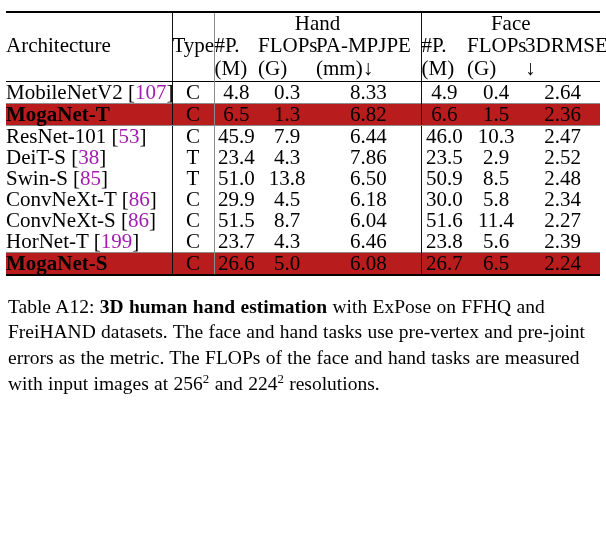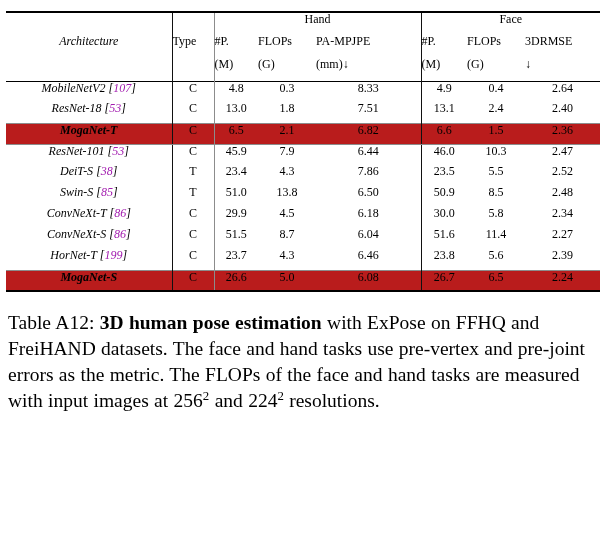--- a/index.html
+++ b/index.html
@@ -33,7 +33,7 @@
     border-collapse: collapse;
     width: 594px;
     table-layout: fixed;
-    font-size: 12px;
+    font-size: 21px;
     line-height: 1.0;
   }
   table.data td, table.data th {

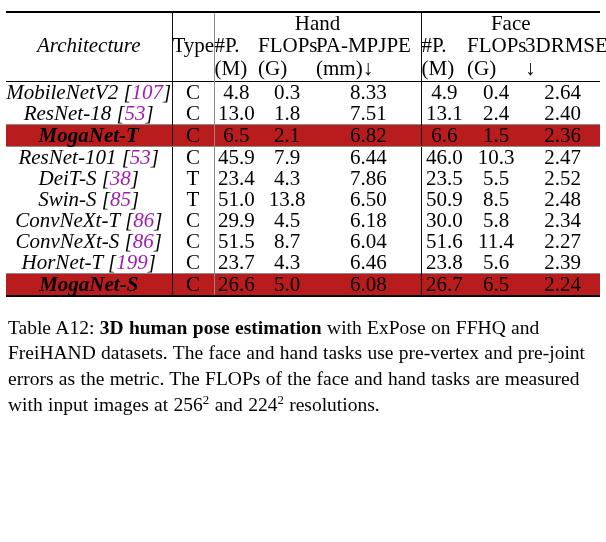--- a/index.html
+++ b/index.html
@@ -63,9 +63,8 @@
     text-align: center;
   }
   .arch-cell {
-    text-align: center;
+    text-align: left;
     padding-left: 5px;
-    font-style: italic;
   }
   .num {
     text-align: center;

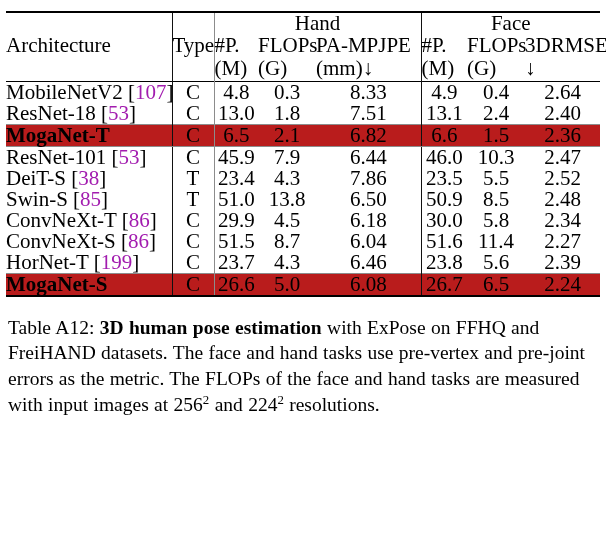--- a/index.html
+++ b/index.html
@@ -150,16 +150,6 @@
             <td class="num">0.4</td>
             <td class="num">2.64</td>
           </tr>
-          <tr class="row-h">
-            <td class="arch-cell"><span>ResNet-18</span><span class="cite-br"> [</span><span class="cite">53</span><span class="cite-br">]</span></td>
-            <td class="num sep-dark">C</td>
-            <td class="num sep-grey">13.0</td>
-            <td class="num">1.8</td>
-            <td class="num">7.51</td>
-            <td class="num sep-dark">13.1</td>
-            <td class="num">2.4</td>
-            <td class="num">2.40</td>
-          </tr>
           <tr class="row-h highlight thinrule-top thinrule-bot">
             <td class="arch-cell"><span class="bold">MogaNet-T</span></td>
             <td class="num sep-dark">C</td>

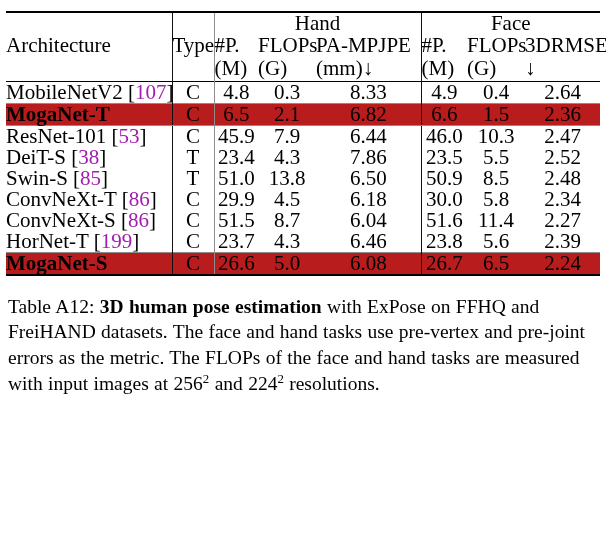--- a/index.html
+++ b/index.html
@@ -154,7 +154,7 @@
             <td class="arch-cell"><span class="bold">MogaNet-T</span></td>
             <td class="num sep-dark">C</td>
             <td class="num sep-grey">6.5</td>
-            <td class="num">2.1</td>
+            <td class="num">1.3</td>
             <td class="num bold">6.82</td>
             <td class="num sep-dark">6.6</td>
             <td class="num">1.5</td>

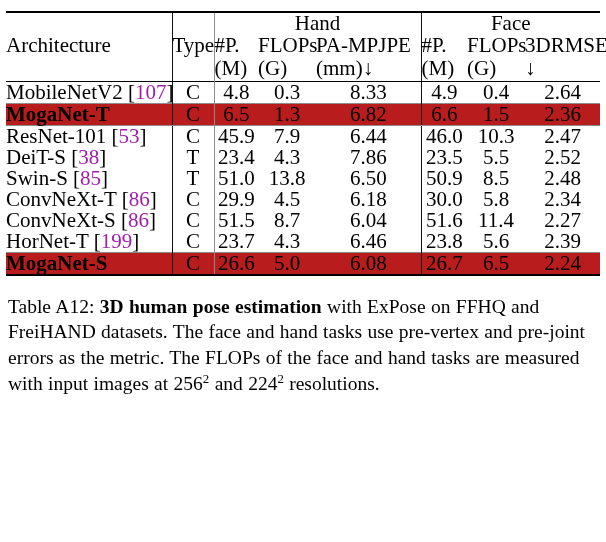--- a/index.html
+++ b/index.html
@@ -177,7 +177,7 @@
             <td class="num">4.3</td>
             <td class="num">7.86</td>
             <td class="num sep-dark">23.5</td>
-            <td class="num">5.5</td>
+            <td class="num">2.9</td>
             <td class="num">2.52</td>
           </tr>
           <tr class="row-h">

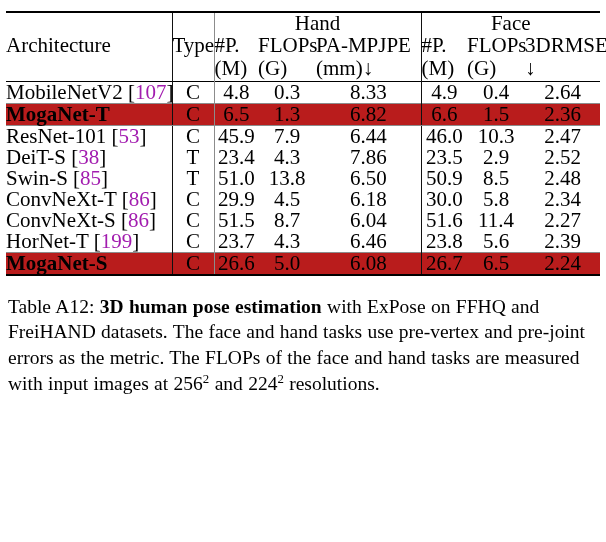--- a/index.html
+++ b/index.html
@@ -246,7 +246,7 @@
 
   <div class="caption">
     <span>Table A12:</span>
-    <b>3D human pose estimation</b><span> with ExPose on FFHQ and FreiHAND datasets. The face and hand tasks use pre-vertex and pre-joint errors as the metric. The FLOPs of the face and hand tasks are measured with input images at </span><span>256</span><sup>2</sup><span> and </span><span>224</span><sup>2</sup><span> resolutions.</span>
+    <b>3D human hand estimation</b><span> with ExPose on FFHQ and FreiHAND datasets. The face and hand tasks use pre-vertex and pre-joint errors as the metric. The FLOPs of the face and hand tasks are measured with input images at </span><span>256</span><sup>2</sup><span> and </span><span>224</span><sup>2</sup><span> resolutions.</span>
   </div>
 
 </div>

